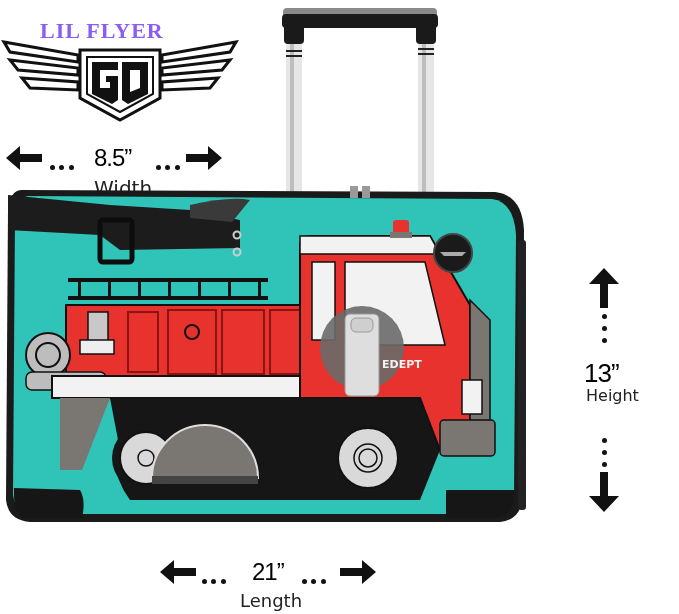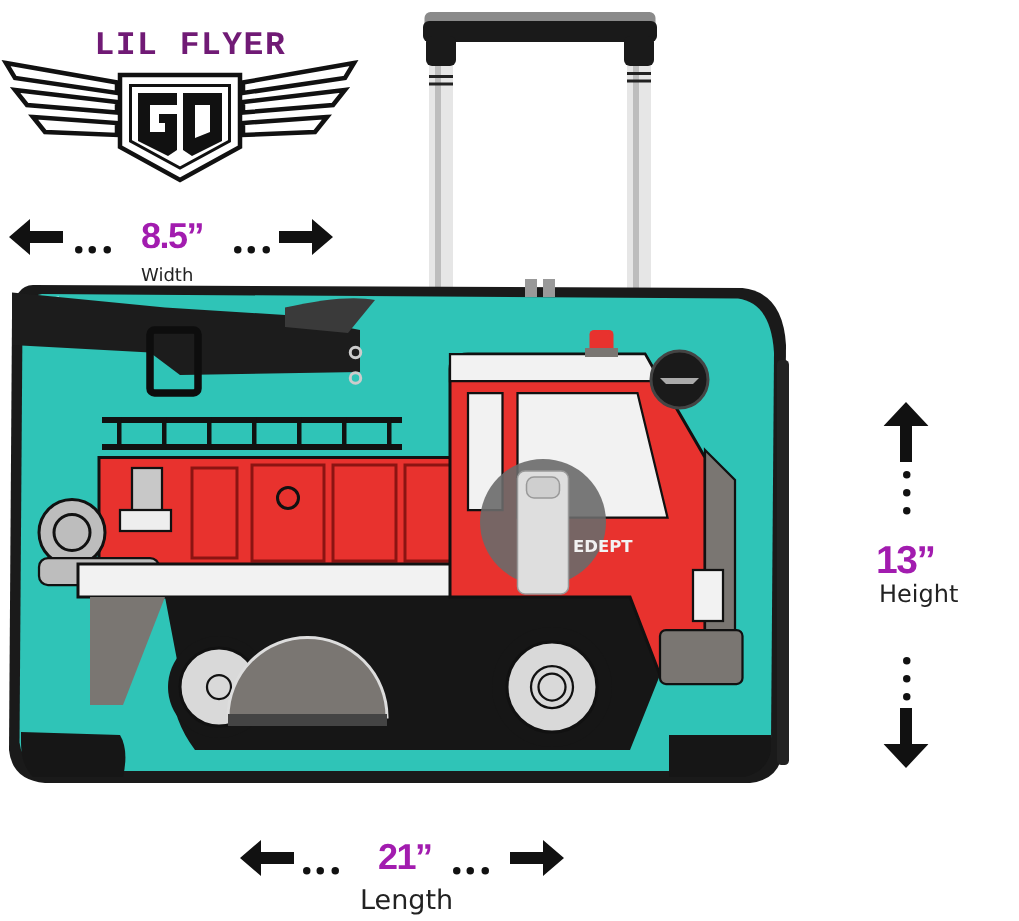--- a/index.html
+++ b/index.html
@@ -6,7 +6,7 @@
   body { width:679px; height:614px; background:#ffffff; position:relative; overflow:hidden;
          font-family:"Liberation Sans", sans-serif; }
   .abs { position:absolute; }
-  .brand { left:40px; top:20px; font-weight:bold; font-size:22px; letter-spacing:1px; color:#701a75; font-family:Liberation Mono, monospace;margin-left:23px; }
+  .brand { left:40px; top:20px; font-weight:bold; font-size:22px; letter-spacing:1px; color:#8b5cf6; font-family:Liberation Serif, serif; }
   .dim-value { font-family:"Liberation Sans", sans-serif; font-weight:bold; color:#a21caf; letter-spacing:-1px; }
   .dim-label { font-family:"DejaVu Sans", sans-serif; color:#222; }
   .dot { width:5px; height:5px; border-radius:50%; background:#111; display:inline-block; }

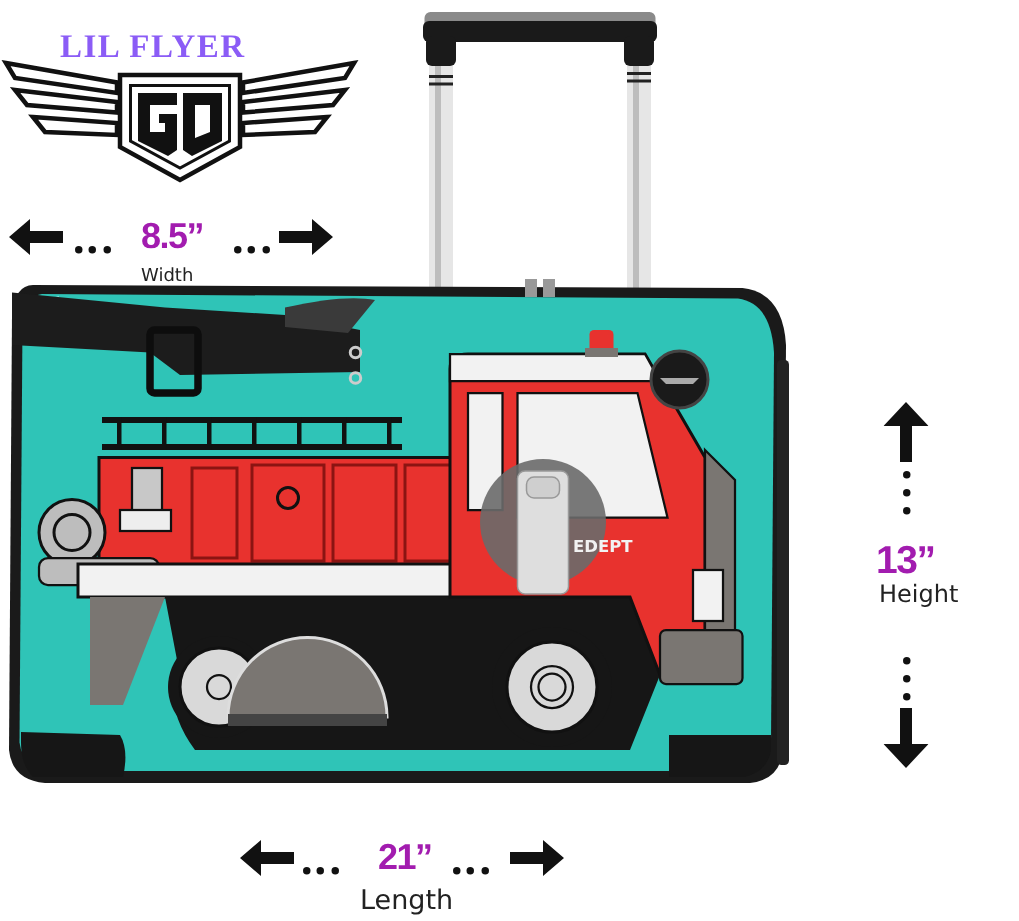--- a/index.html
+++ b/index.html
@@ -7,7 +7,7 @@
          font-family:"Liberation Sans", sans-serif; }
   .abs { position:absolute; }
   .brand { left:40px; top:20px; font-weight:bold; font-size:22px; letter-spacing:1px; color:#8b5cf6; font-family:Liberation Serif, serif; }
-  .dim-value { font-family:"Liberation Sans", sans-serif; font-weight:bold; color:#a21caf; letter-spacing:-1px; }
+  .dim-value { font-family:"Liberation Sans", sans-serif; font-weight:normal; color:#000000; letter-spacing:-1px; }
   .dim-label { font-family:"DejaVu Sans", sans-serif; color:#222; }
   .dot { width:5px; height:5px; border-radius:50%; background:#111; display:inline-block; }
 </style>

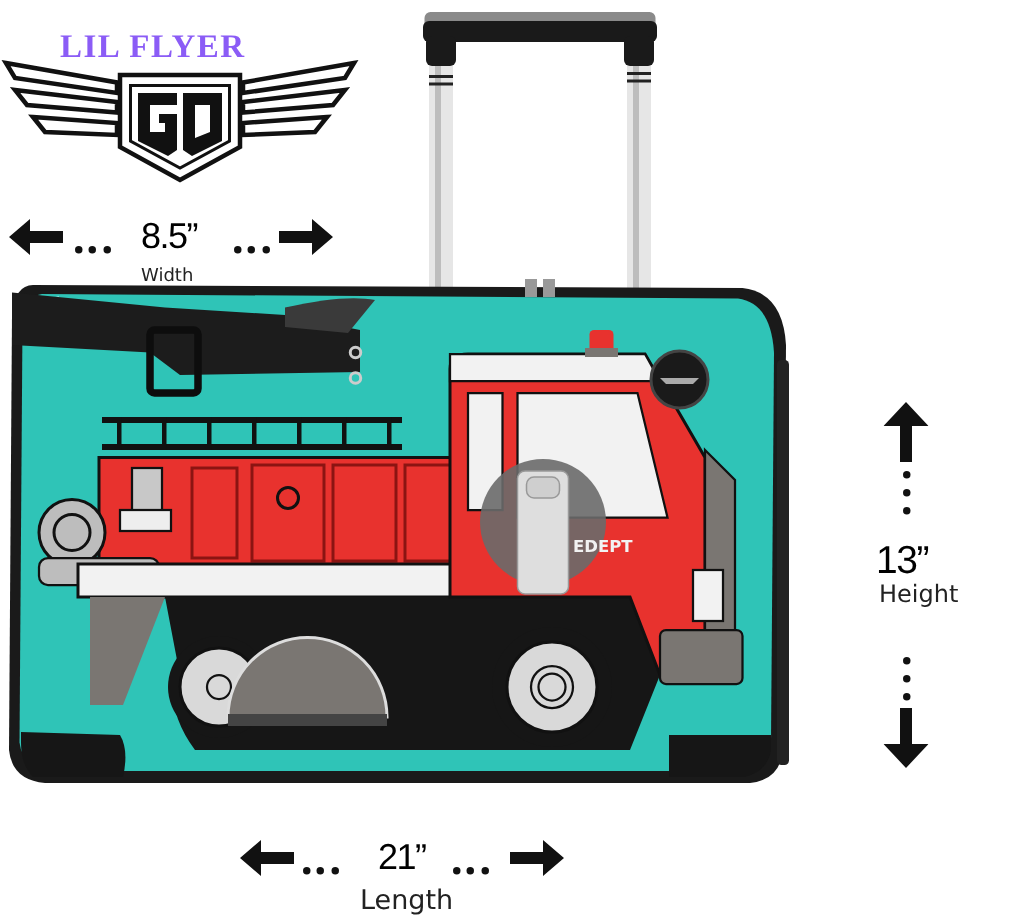--- a/index.html
+++ b/index.html
@@ -44,7 +44,7 @@
   <svg class="abs" style="left:180px;top:4px;" width="36" height="28" viewBox="0 0 36 28">
       <path d="M36 14 L22 2 L22 10 L0 10 L0 18 L22 18 L22 26 Z" fill="#111"></path>
     </svg>
-  <div class="abs dim-label" style="left:88px;top:36px;font-size:12px;">Width</div>
+  <div class="abs dim-label" style="left:88px;top:36px;font-size:20px;">Width</div>
 </div>
 
 <svg class="abs" style="left:0;top:0;" width="679" height="614" viewBox="0 0 679 614">

